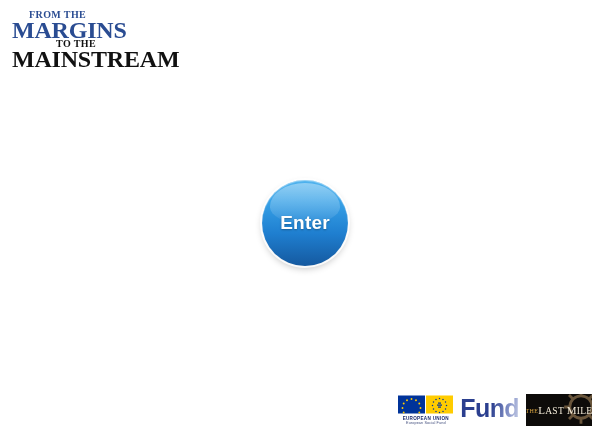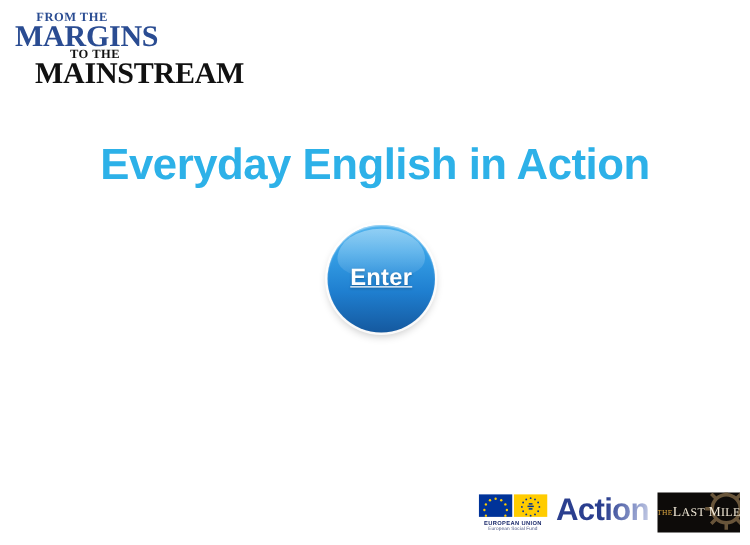--- a/index.html
+++ b/index.html
@@ -101,7 +101,7 @@
   #logo-line-from  { margin-left: 17px; margin-bottom: -2px; }
   #logo-line-margins { margin-bottom: -3px; }
   #logo-line-tothe { margin-left: 44px; margin-bottom: -2px; }
-  #logo-line-mainstream { margin-left: 16px; }
+  #logo-line-mainstream { margin-left: 0px; }
 
   
   #page-title {

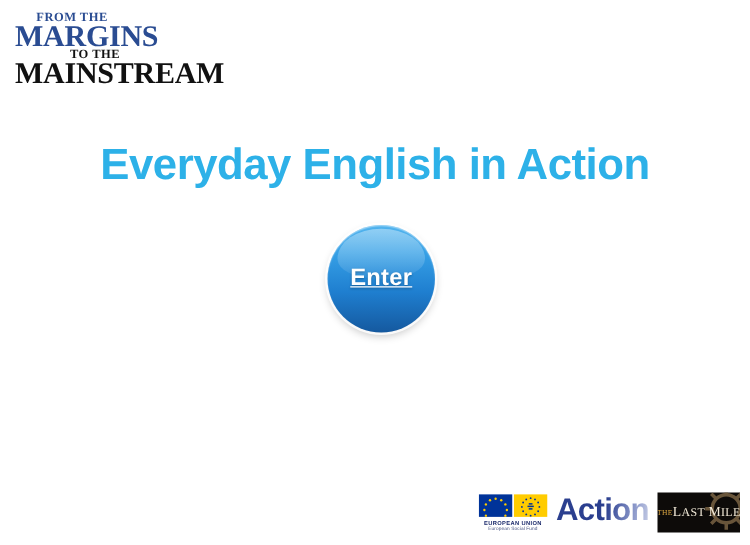--- a/index.html
+++ b/index.html
@@ -482,7 +482,6 @@
     <span class="logo-large logo-black" id="logo-line-mainstream">MAINSTREAM</span>
   </div>
 
-  <div id="page-title">Everyday English in Action</div>
 
   <button id="enter-button">
     <span id="enter-button-label">Enter</span>

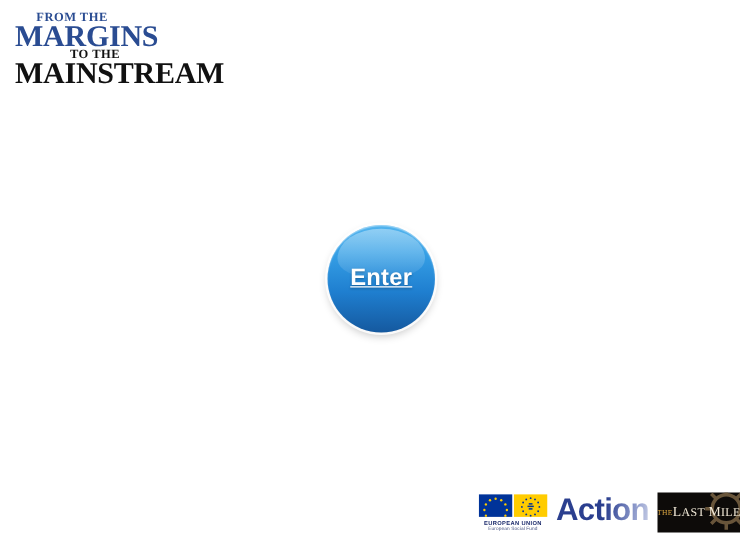--- a/index.html
+++ b/index.html
@@ -147,7 +147,6 @@
       0 3px 7px rgba(0,0,0,0.22),
       inset 0 1px 1px rgba(255,255,255,0.45);
     text-shadow: 0 1px 2px rgba(0,0,0,0.30);
-    text-decoration: underline;
   }
   #enter-button::after {
     content: "";

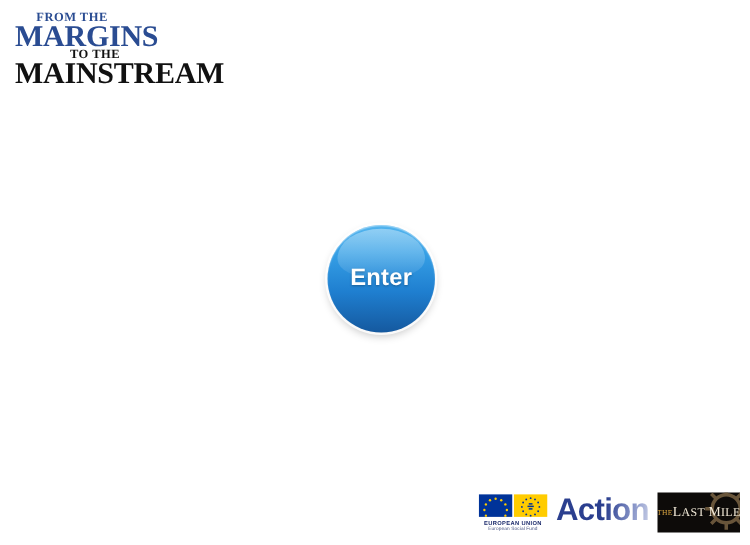--- a/index.html
+++ b/index.html
@@ -534,7 +534,7 @@
       <div id="eu-caption-sub">European Social Fund</div>
     </div>
 
-    <div id="equal-logo">Action</div>
+    <div id="equal-logo">Fund</div>
 
     <div id="lastmile-logo">
       <svg id="lastmile-gear" viewBox="0 0 100 100">

